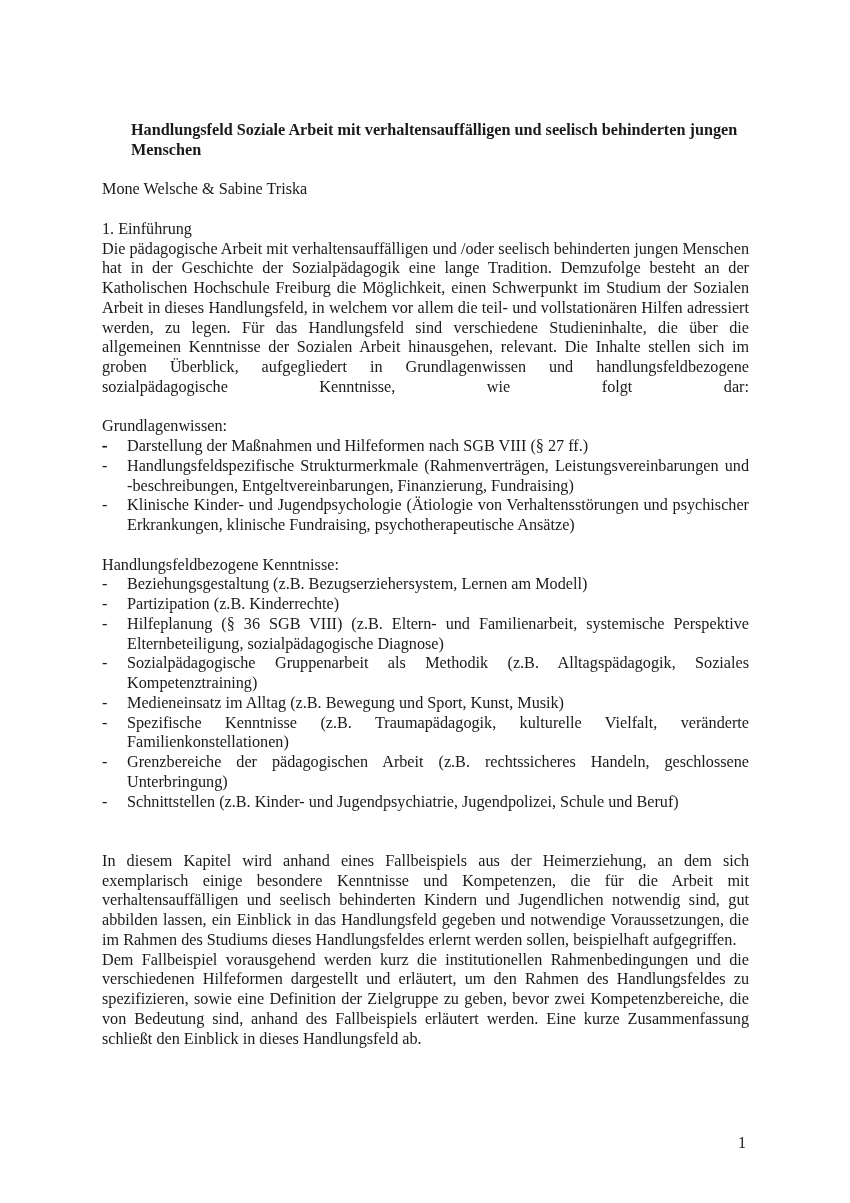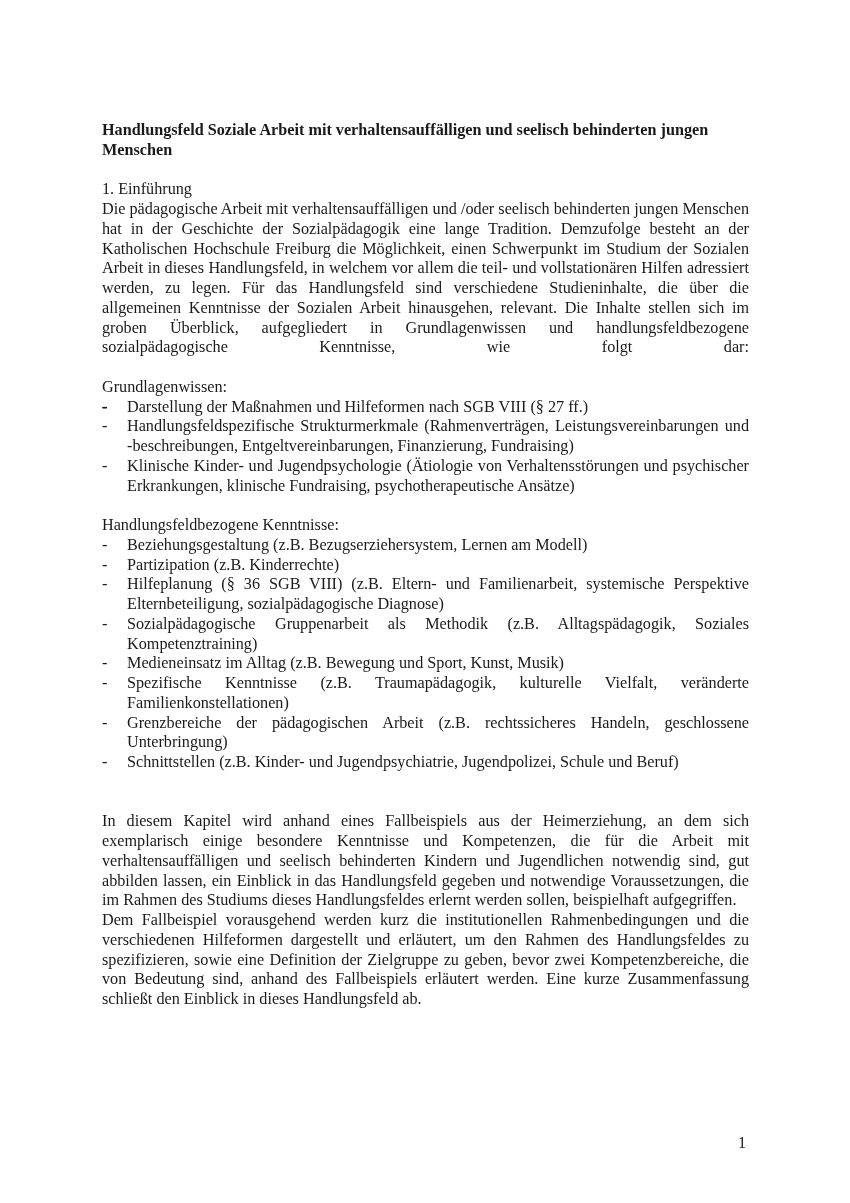--- a/index.html
+++ b/index.html
@@ -79,7 +79,7 @@
 <body>
 
 <div class="page">
-  <h1 class="title" style="font-size:16.2px; line-height:19.75px;">Handlungsfeld Soziale Arbeit mit verhaltensauffälligen und seelisch behinderten jungen Menschen</h1>
+  <h1 class="title" style="font-size:16.2px; line-height:19.75px;margin-left:29px;">Handlungsfeld Soziale Arbeit mit verhaltensauffälligen und seelisch behinderten jungen Menschen</h1>
 
 
   <h2 class="section-heading" style="font-size:16.2px; line-height:19.75px;">1. Einführung</h2>

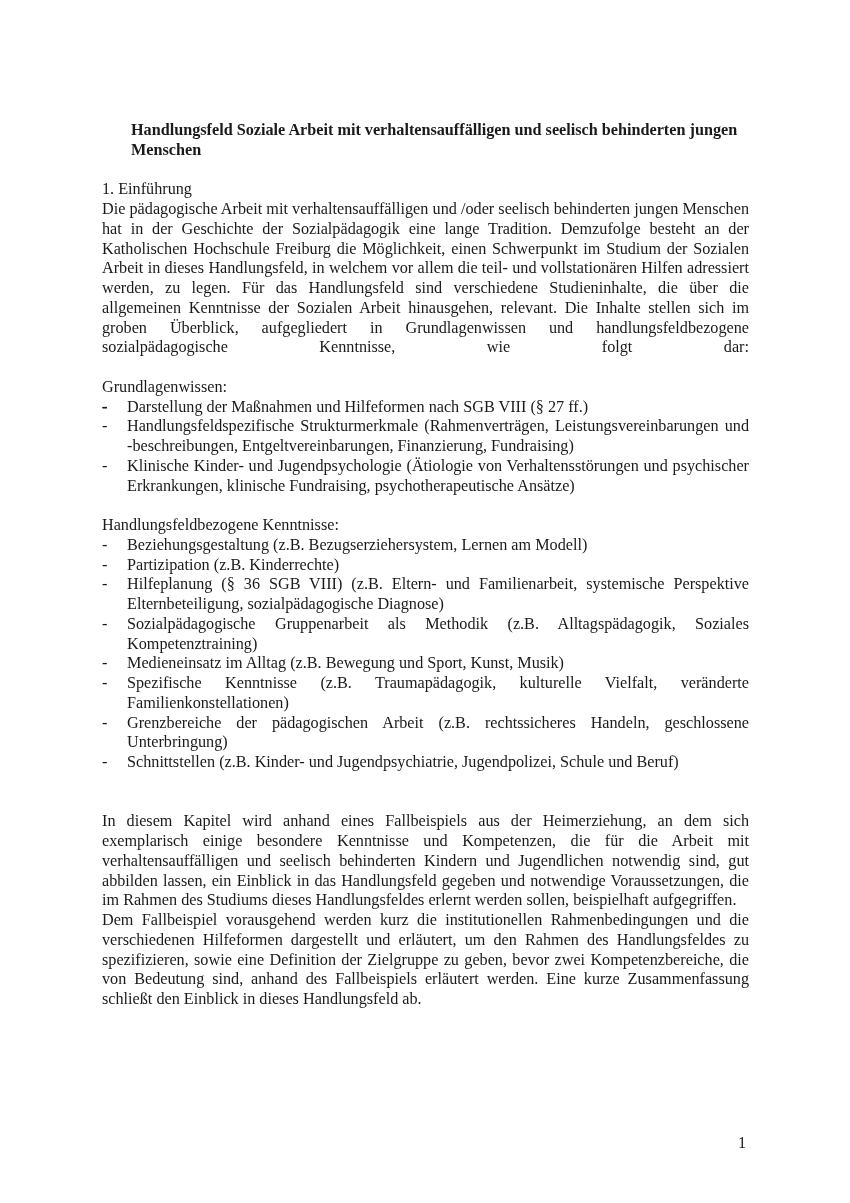--- a/index.html
+++ b/index.html
@@ -81,6 +81,7 @@
 <div class="page">
   <h1 class="title" style="font-size:16.2px; line-height:19.75px;margin-left:29px;">Handlungsfeld Soziale Arbeit mit verhaltensauffälligen und seelisch behinderten jungen Menschen</h1>
 
+  <p class="authors">Mone Welsche &amp; Sabine Triska</p>
 
   <h2 class="section-heading" style="font-size:16.2px; line-height:19.75px;">1. Einführung</h2>
 

